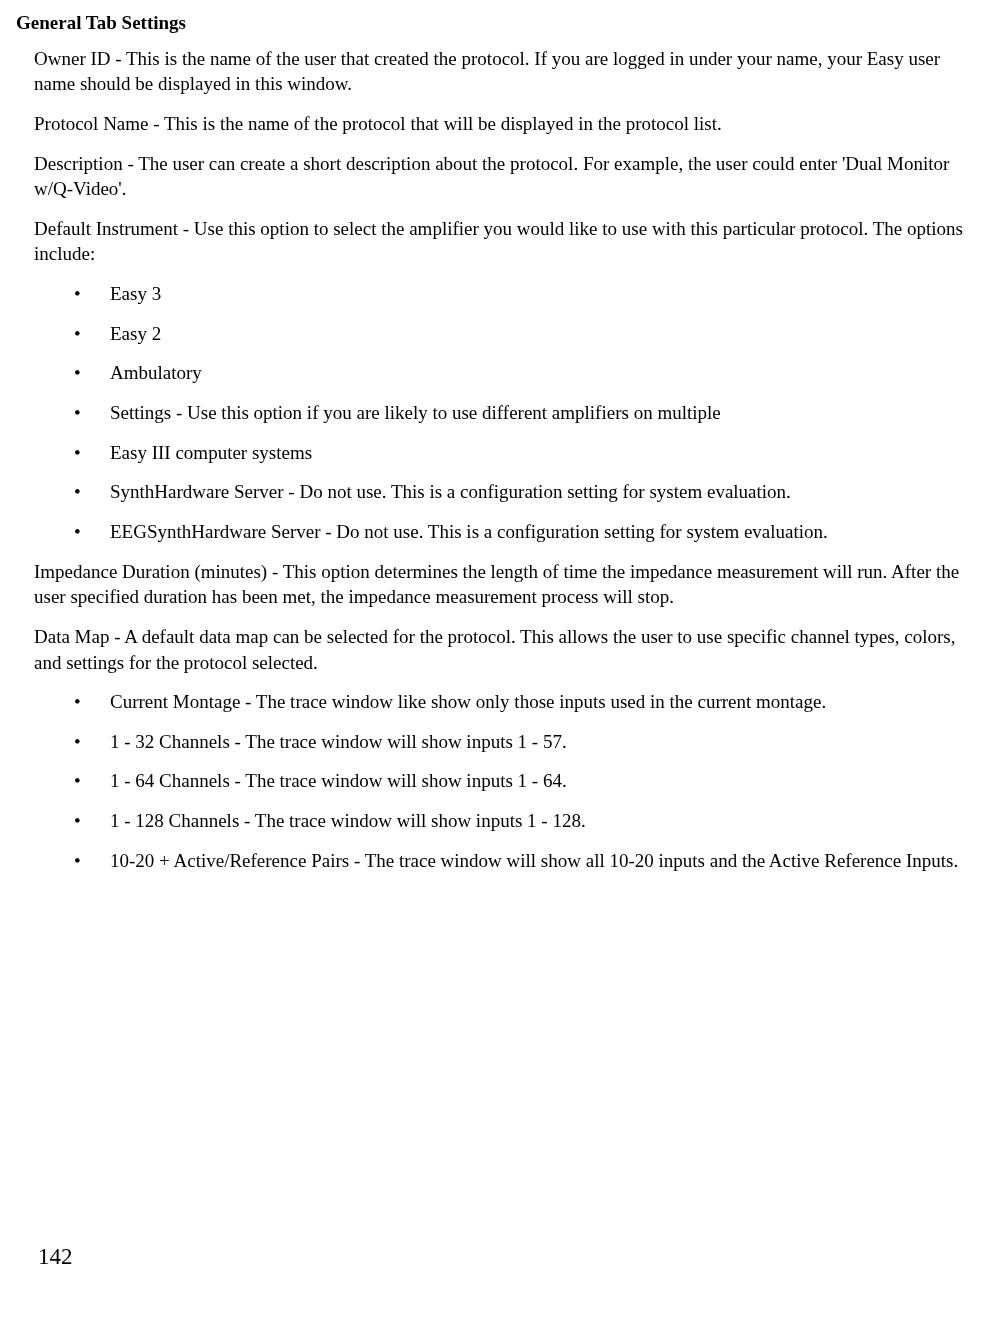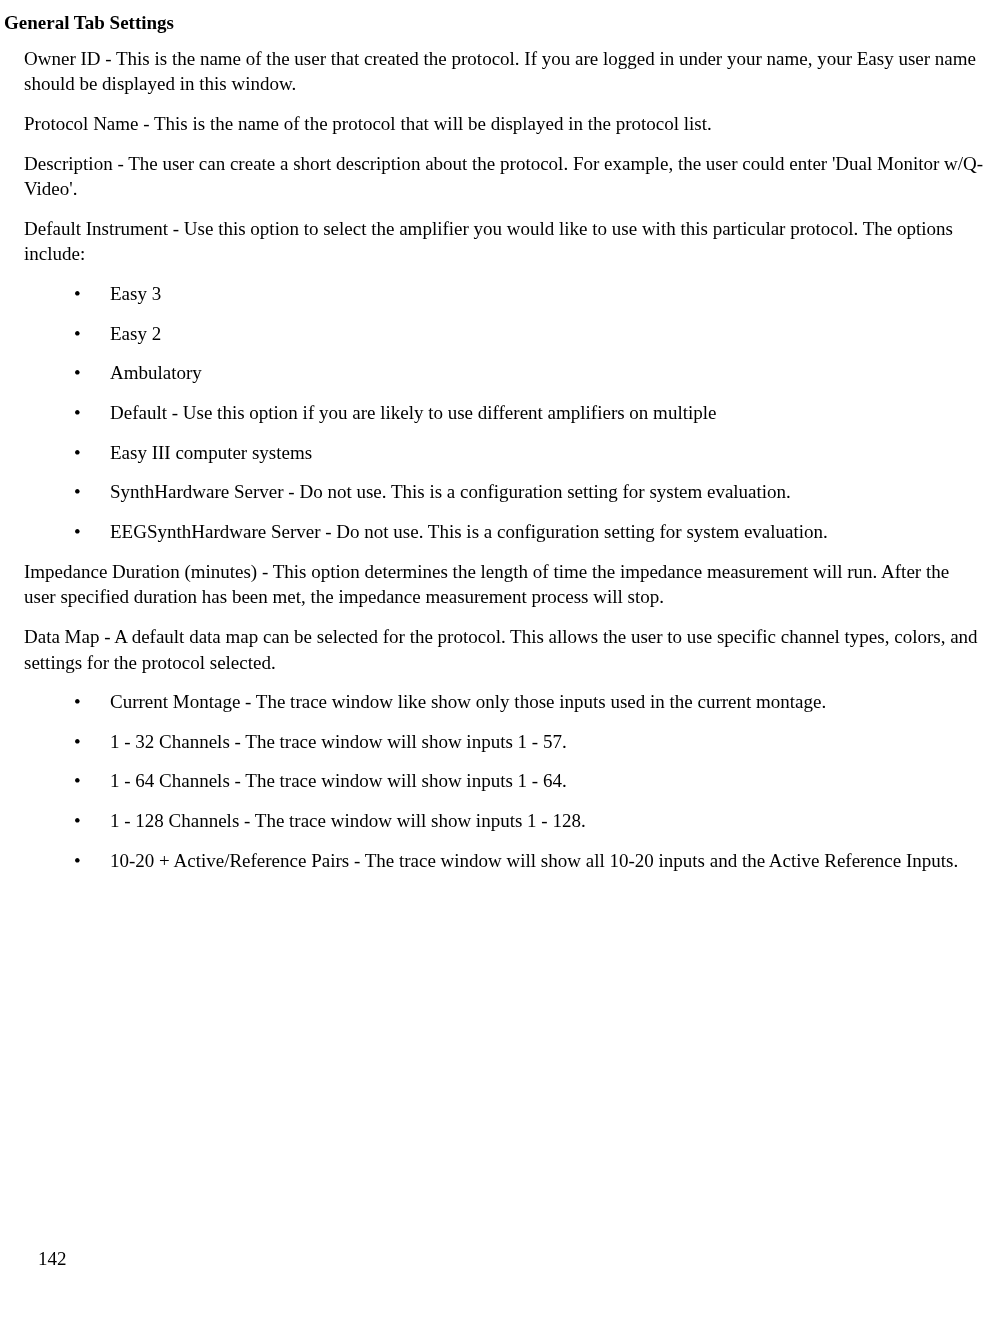--- a/index.html
+++ b/index.html
@@ -23,7 +23,7 @@
     .heading {
       font-weight: bold;
       margin: 0 16px 10px 0;
-      padding-left: 4px;
+      padding-left: 16px;
     }
     .para {
       margin: 0 0 14px 24px;

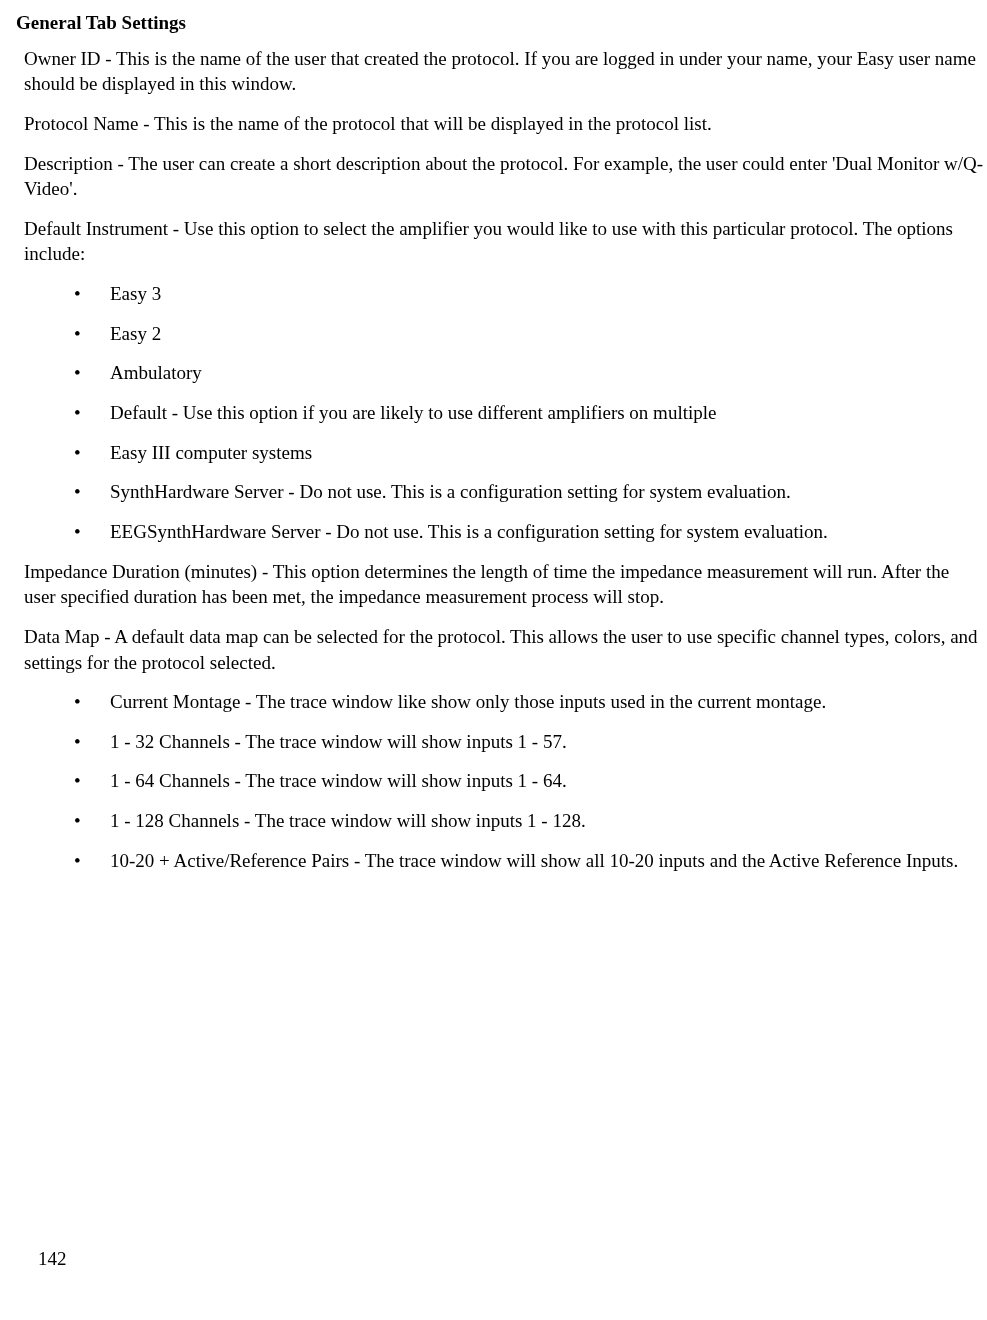--- a/index.html
+++ b/index.html
@@ -26,7 +26,7 @@
       padding-left: 16px;
     }
     .para {
-      margin: 0 0 14px 24px;
+      margin: 0 0 14px 34px;
       padding-right: 2px;
     }
     .list {

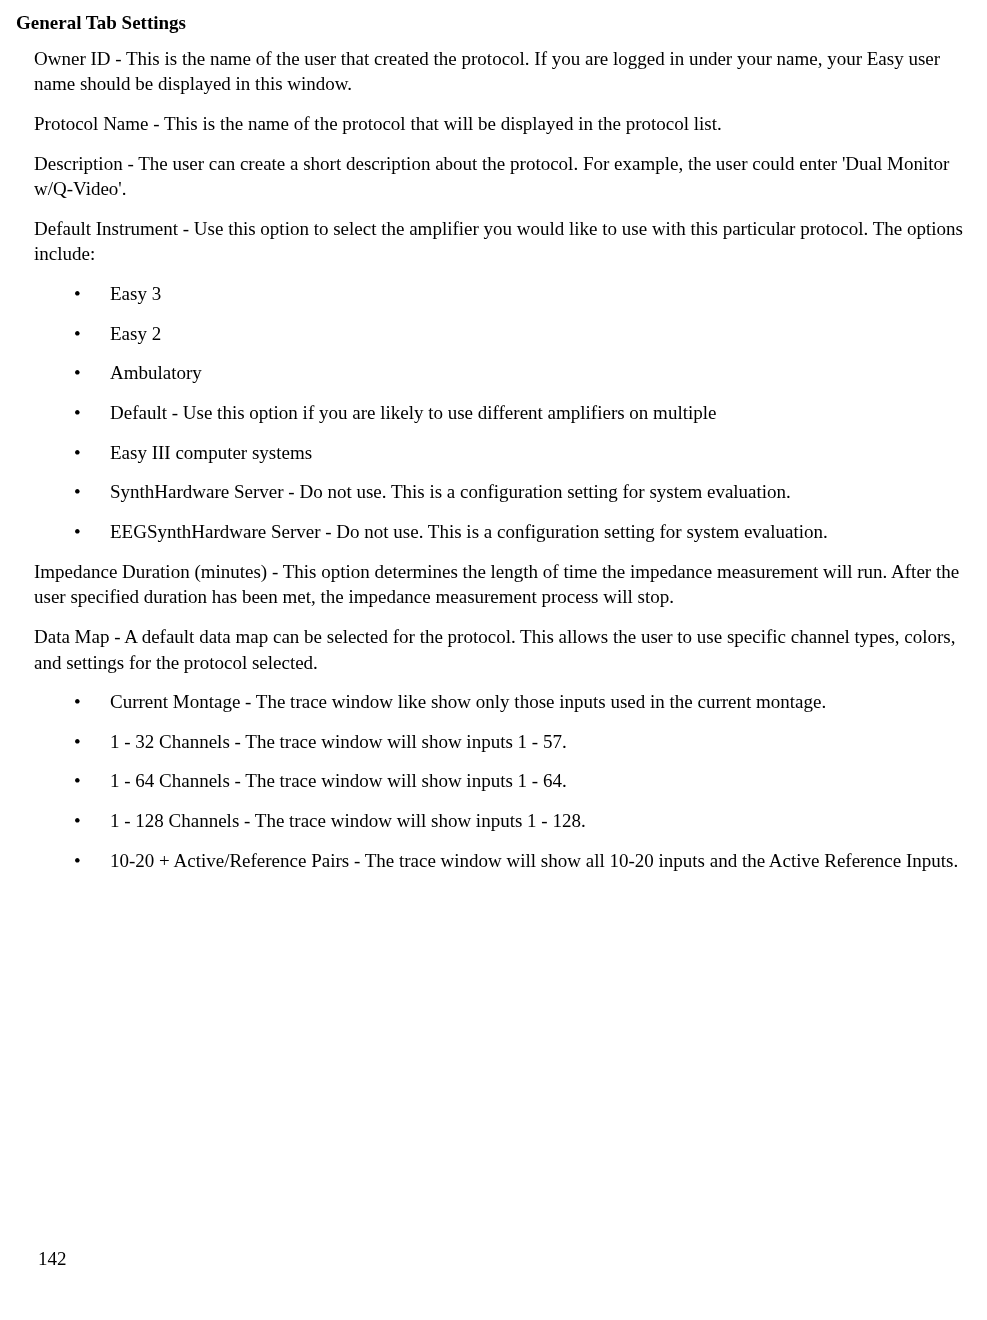--- a/index.html
+++ b/index.html
@@ -74,7 +74,7 @@
     <li>Easy 3</li>
     <li>Easy 2</li>
     <li>Ambulatory</li>
-    <li>Default - Use this option if you are likely to use different amplifiers on multiple</li>
+    <li>Settings - Use this option if you are likely to use different amplifiers on multiple</li>
     <li>Easy III computer systems</li>
     <li>SynthHardware Server - Do not use.  This is a configuration setting for system evaluation.</li>
     <li>EEGSynthHardware Server - Do not use.  This is a configuration setting for system evaluation.</li>

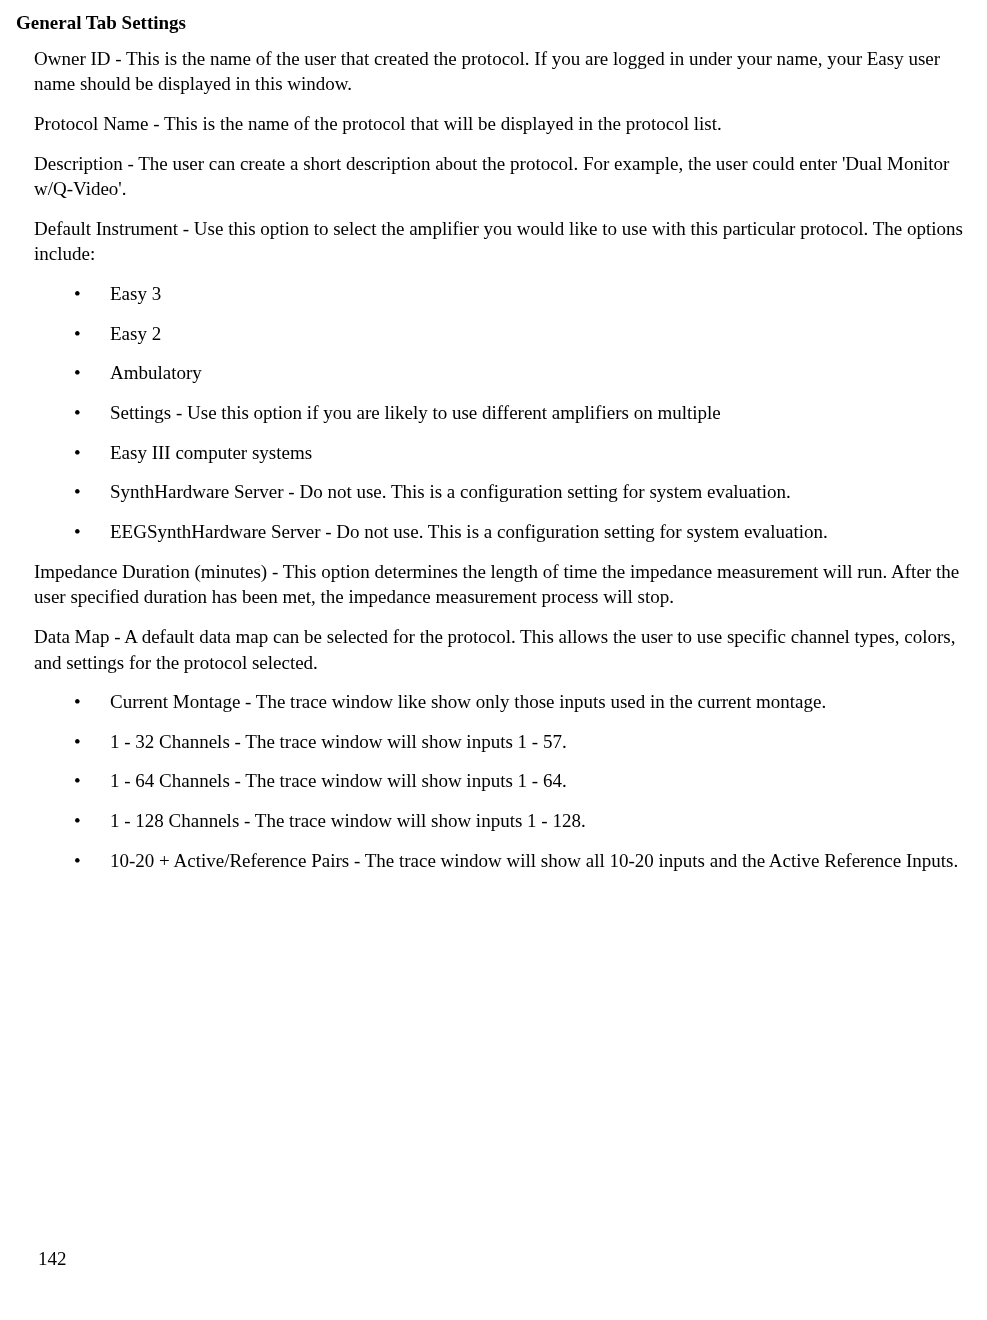--- a/index.html
+++ b/index.html
@@ -51,7 +51,7 @@
       position: absolute;
       left: 38px;
       bottom: 48px;
-      font-size: 19px;
+      font-size: 23px;
       margin-top: 32px;
     }
   </style>

